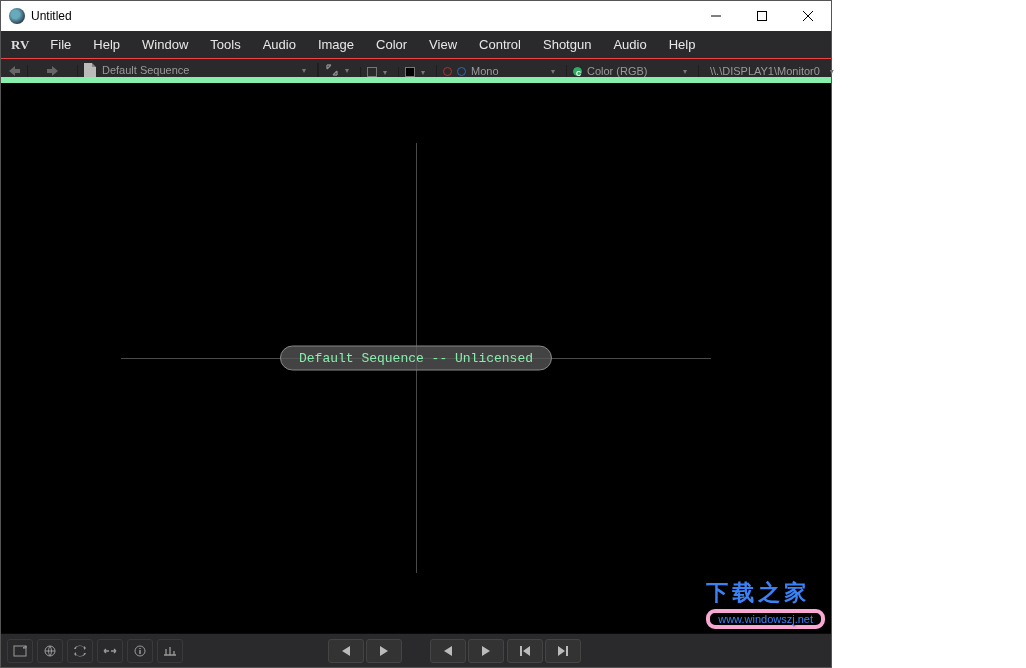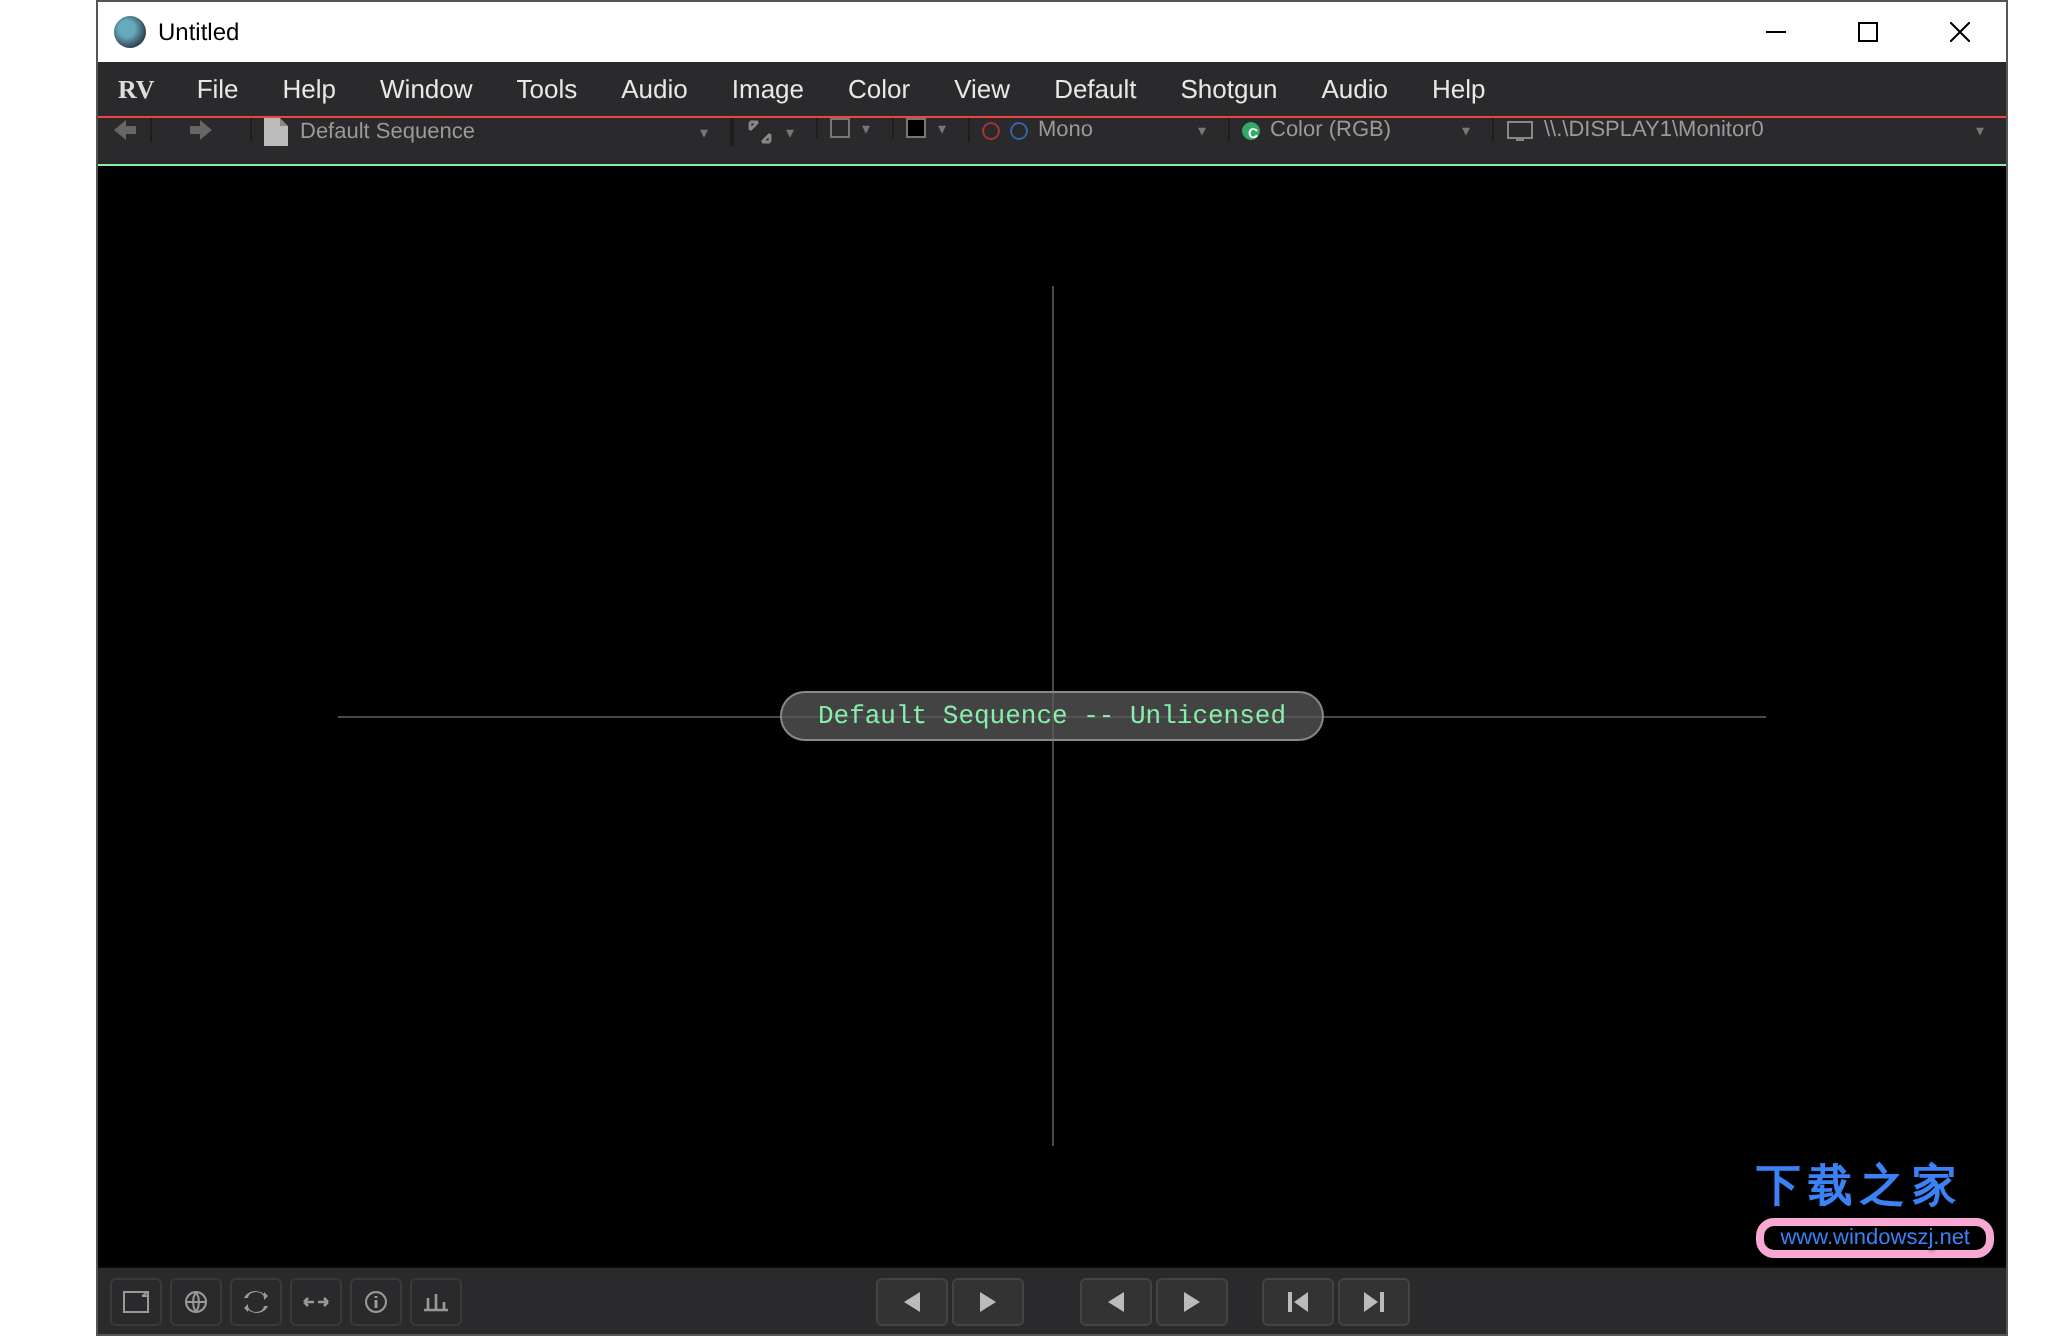--- a/index.html
+++ b/index.html
@@ -4,7 +4,7 @@
 <style>
 * { margin: 0; padding: 0; box-sizing: border-box; font-family: "Segoe UI", Tahoma, sans-serif; }
 html, body { width: 1026px; height: 668px; overflow: hidden; background: #fff; }
-.window { width: 956px; height: 668px; display: flex; flex-direction: column; border: 1px solid #555; background: #000; margin-left: 48px; }
+.window { width: 832px; height: 668px; display: flex; flex-direction: column; border: 1px solid #555; background: #000; }
 
 
 .titlebar { height: 30px; background: #fff; display: flex; align-items: center; color: #000; font-size: 12px; }

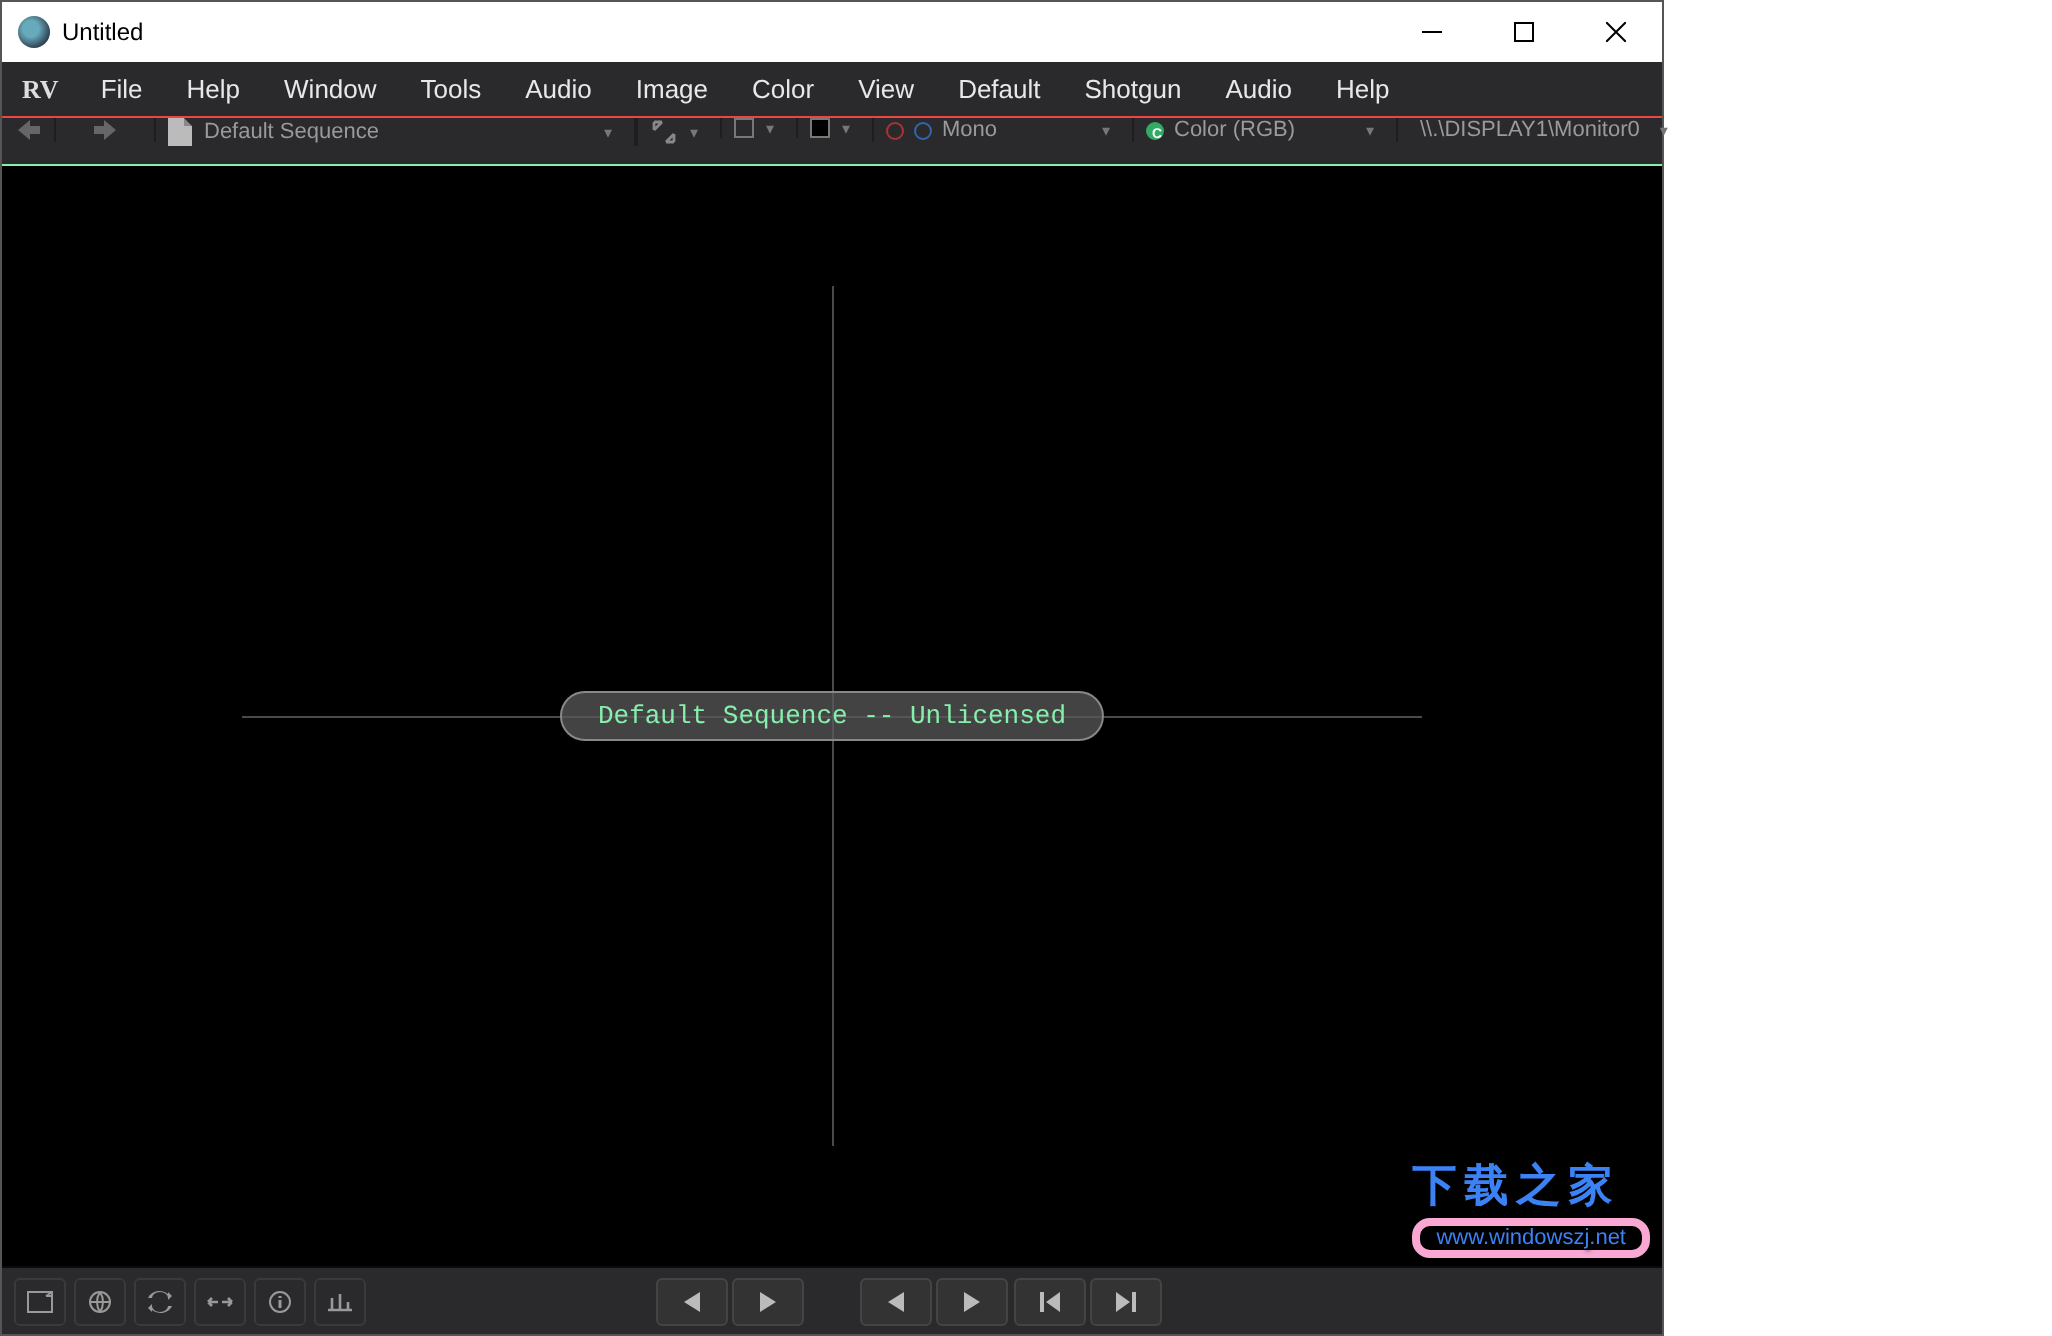--- a/index.html
+++ b/index.html
@@ -92,7 +92,7 @@
     <div class="menu-item">Image</div>
     <div class="menu-item">Color</div>
     <div class="menu-item">View</div>
-    <div class="menu-item">Default</div>
+    <div class="menu-item">Control</div>
     <div class="menu-item">Shotgun</div>
     <div class="menu-item">Audio</div>
     <div class="menu-item">Help</div>

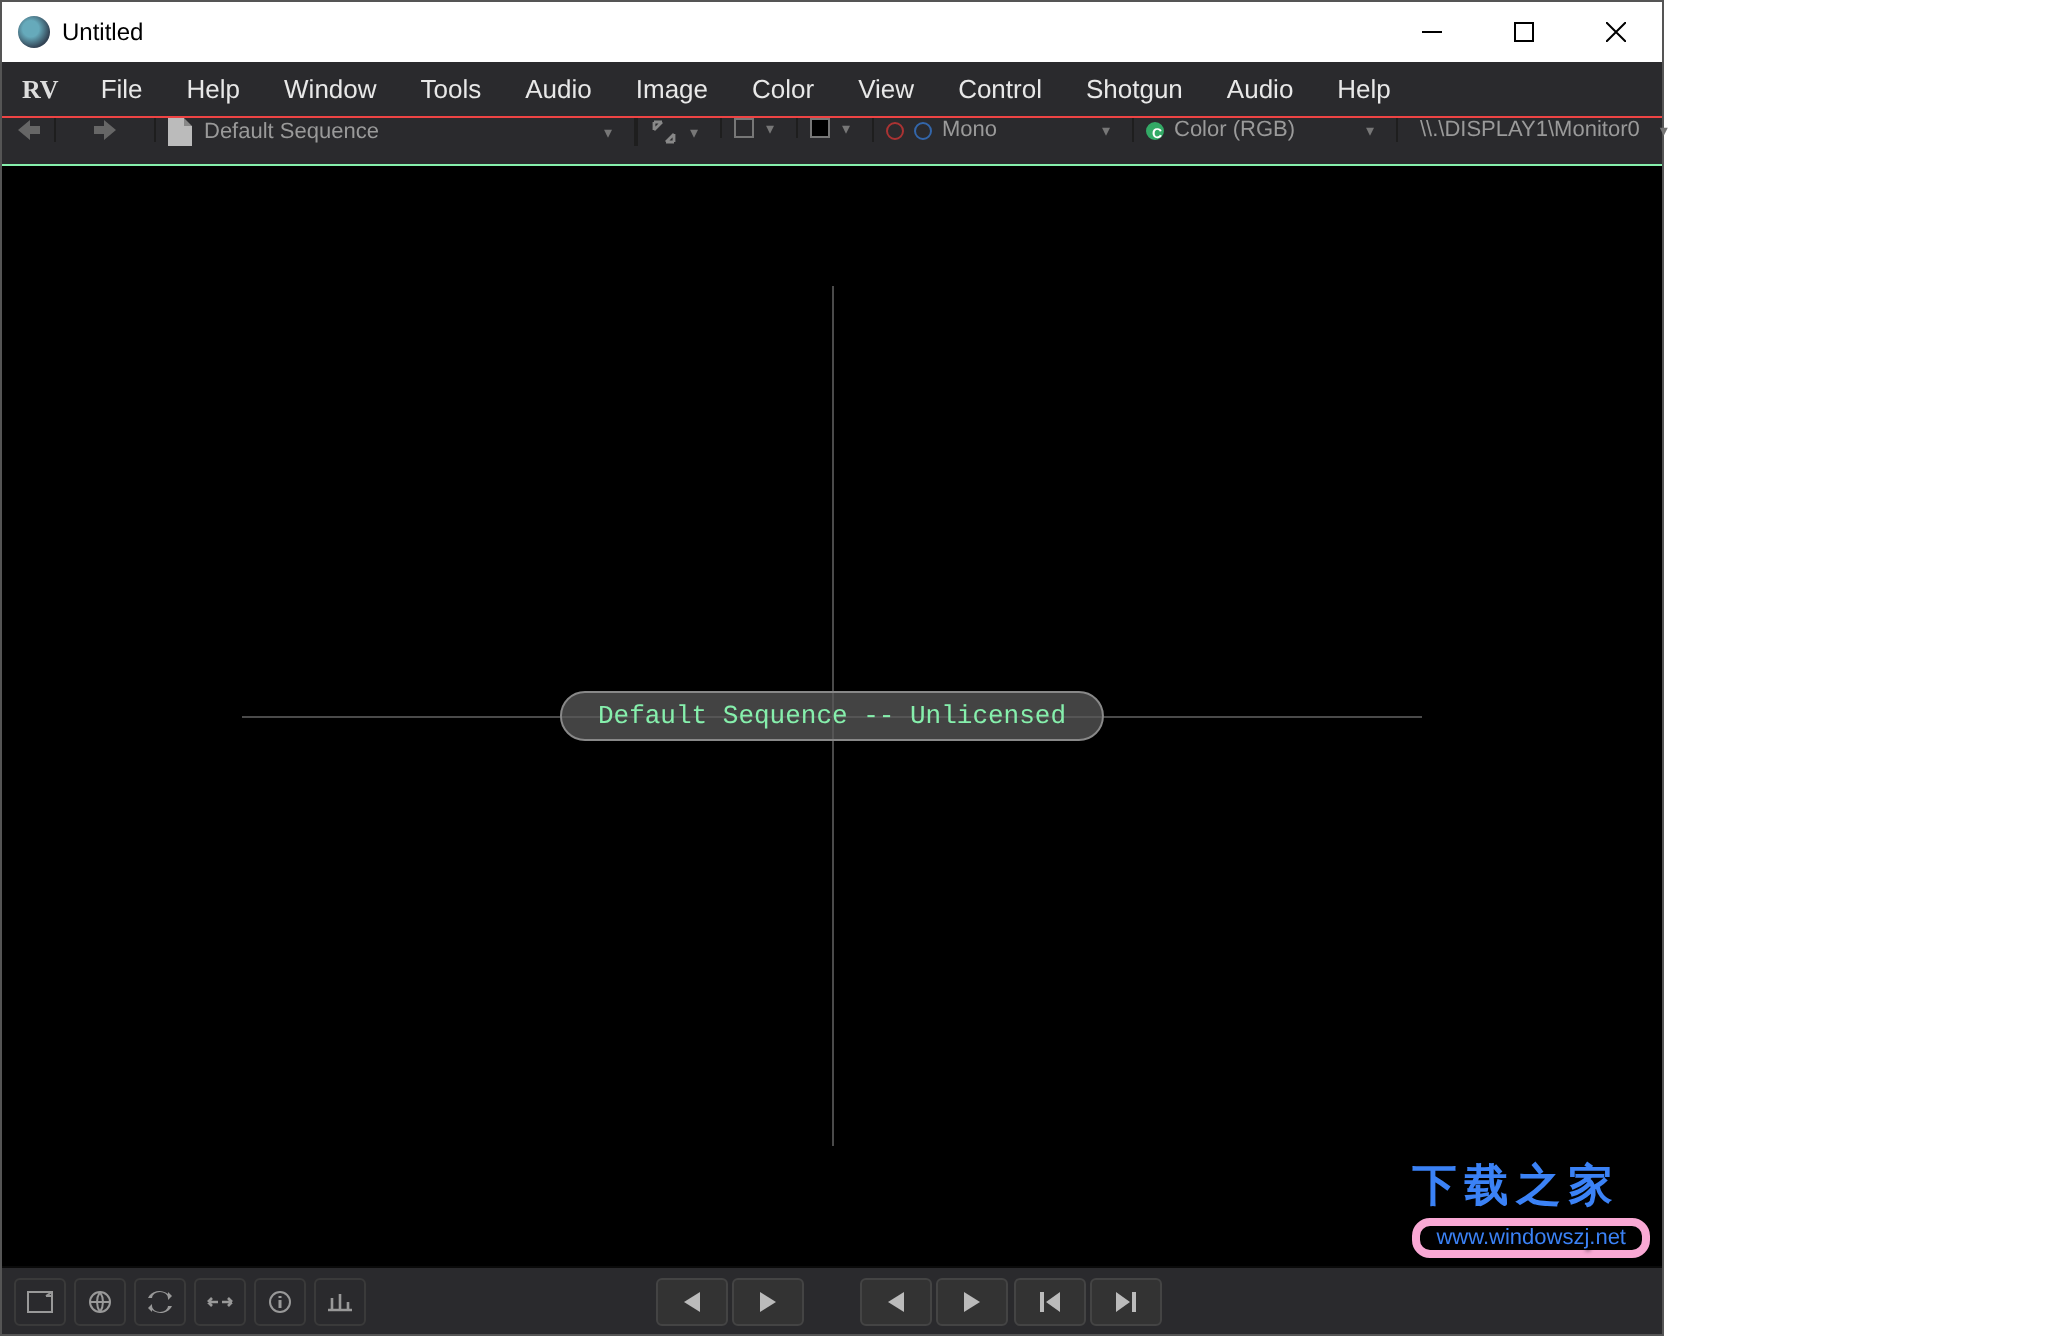--- a/index.html
+++ b/index.html
@@ -20,7 +20,7 @@
 .menubar .menu-item { color: #e8e8e8; font-size: 13px; padding: 0 11px; height: 100%; display: flex; align-items: center; cursor: default; text-align: right; }
 
 
-.toolbar { height: 24px; background: #2a2a2d; display: flex; align-items: flex-start; border-bottom: 1px solid #86efac; font-family: "Consolas","Courier New",monospace; font-size: 11px; color: #9a9a9a; }
+.toolbar { height: 24px; background: #2a2a2d; display: flex; align-items: flex-end; border-bottom: 6px solid #86efac; font-family: "Consolas","Courier New",monospace; font-size: 11px; color: #9a9a9a; }
 .tb-btn { display: flex; align-items: center; padding: 0 6px; border-right: 1px solid #1e1e1e; }
 .tb-arrow svg { width: 14px; height: 12px; fill: #666; }
 .tb-seq { flex: 0 0 auto; display: flex; align-items: center; padding: 0 6px; gap: 6px; border-right: 1px solid #1e1e1e; width: 240px; }

